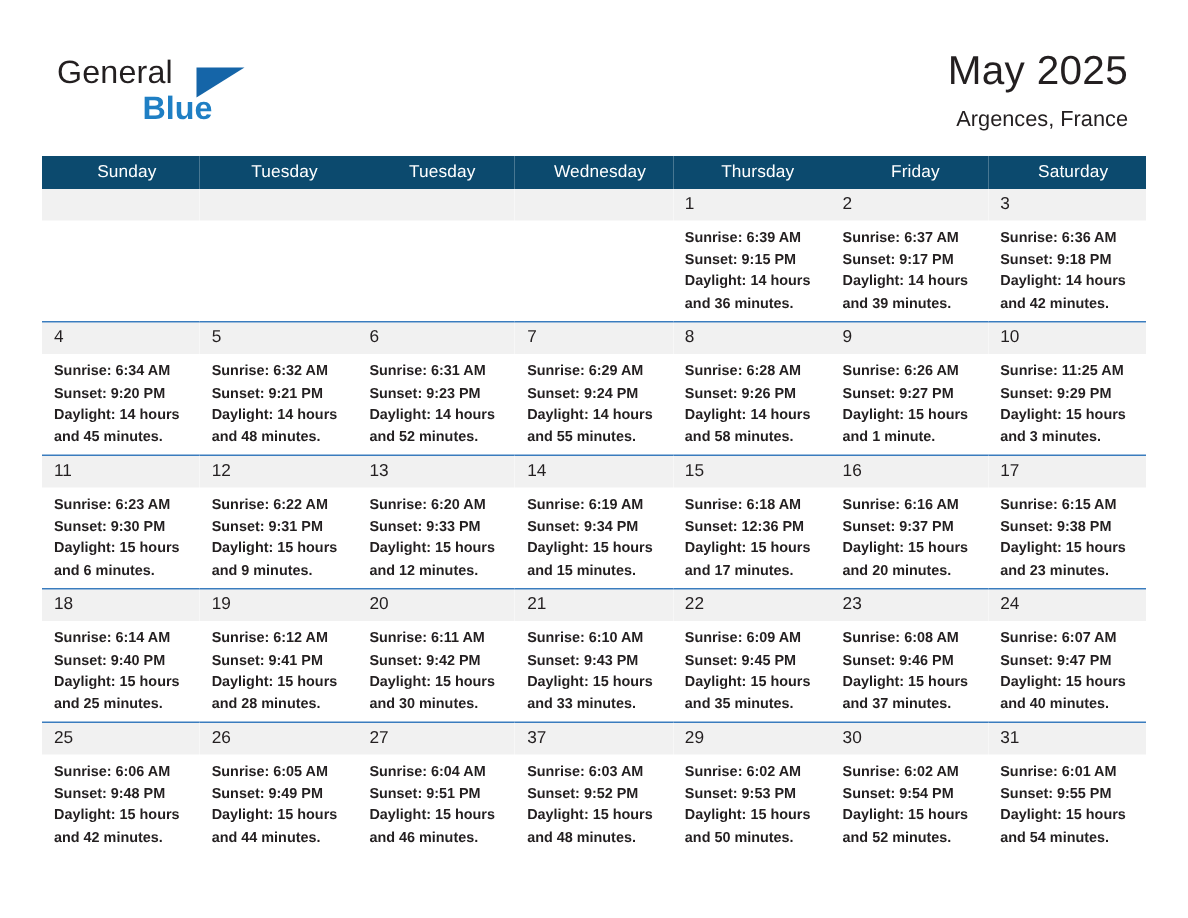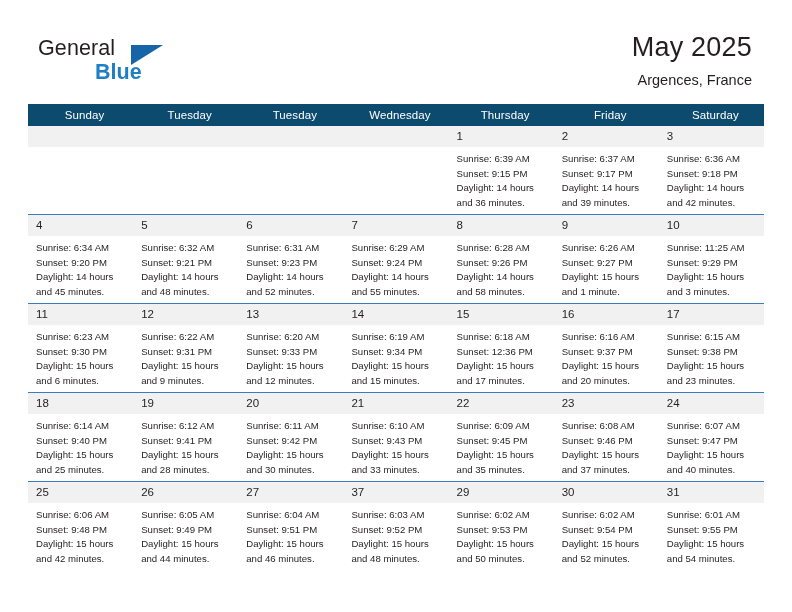--- a/index.html
+++ b/index.html
@@ -131,6 +131,7 @@
     font-size: 9.6px;
     line-height: 14.6px;
     color: #231f20;
+    font-weight: bold;
   }
   .lines div {
     white-space: nowrap;

